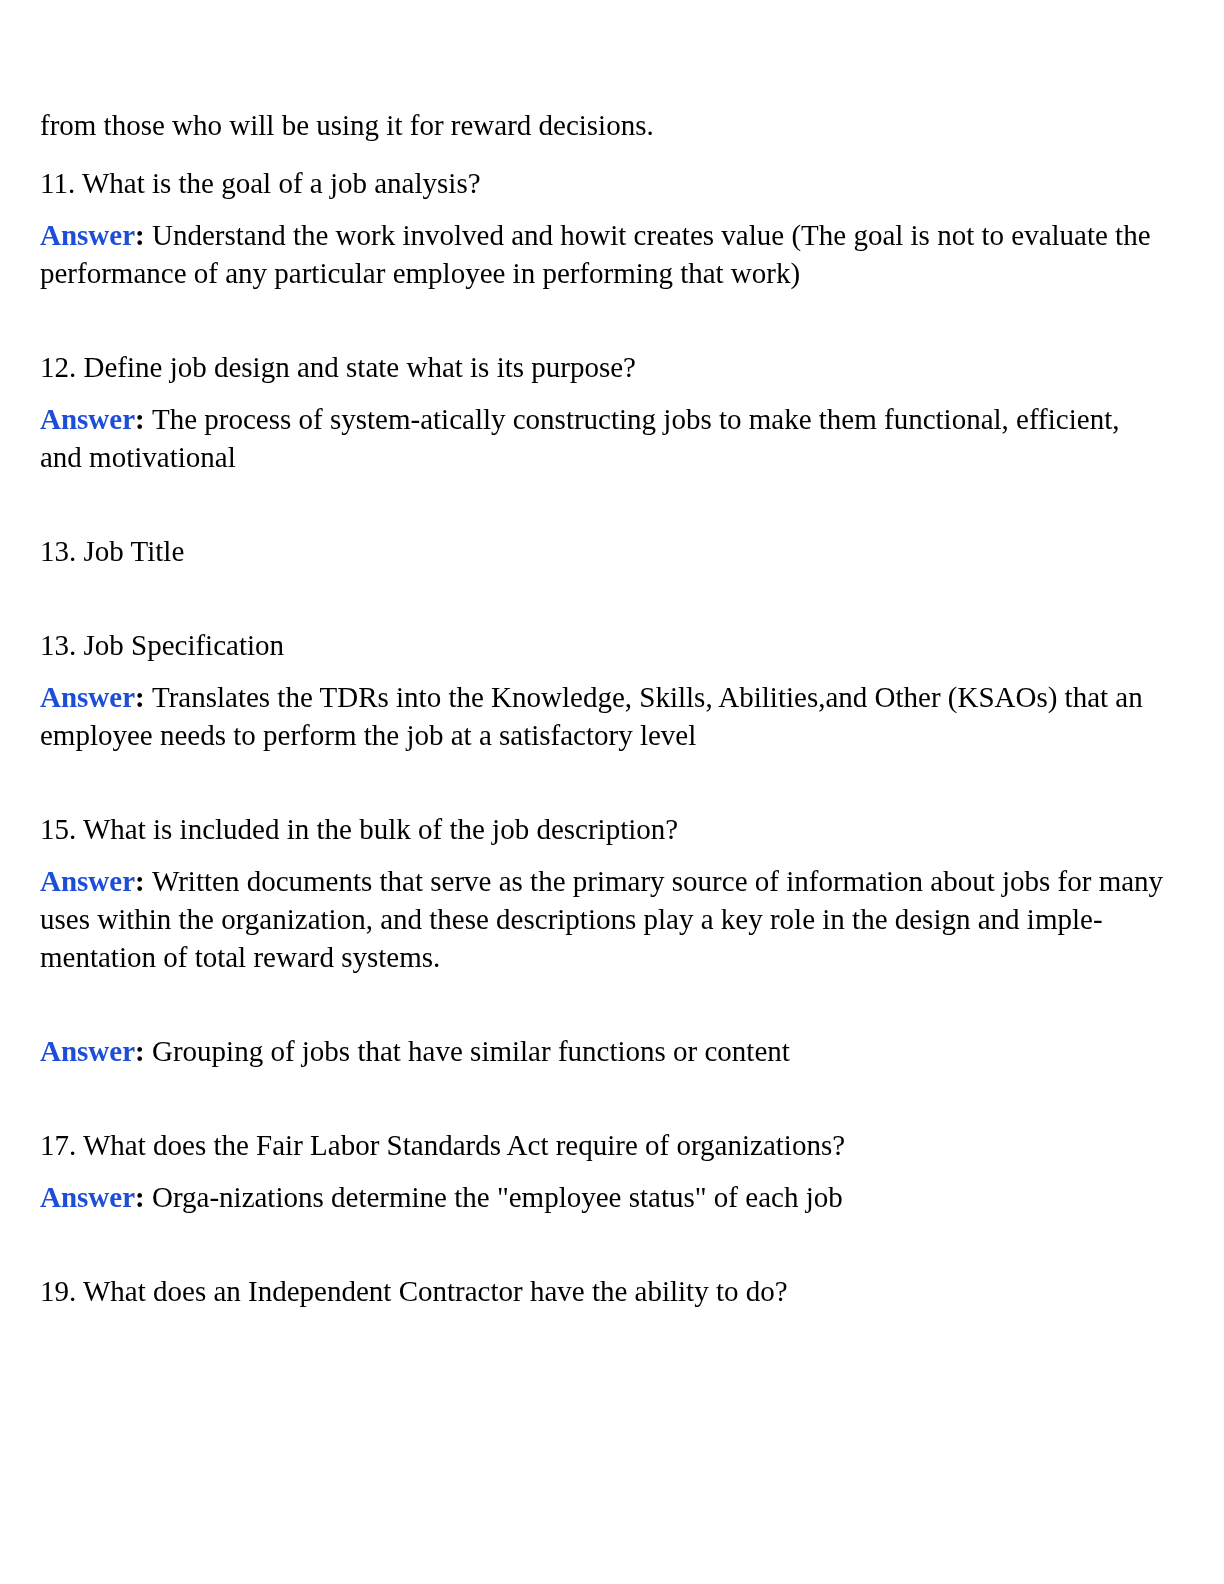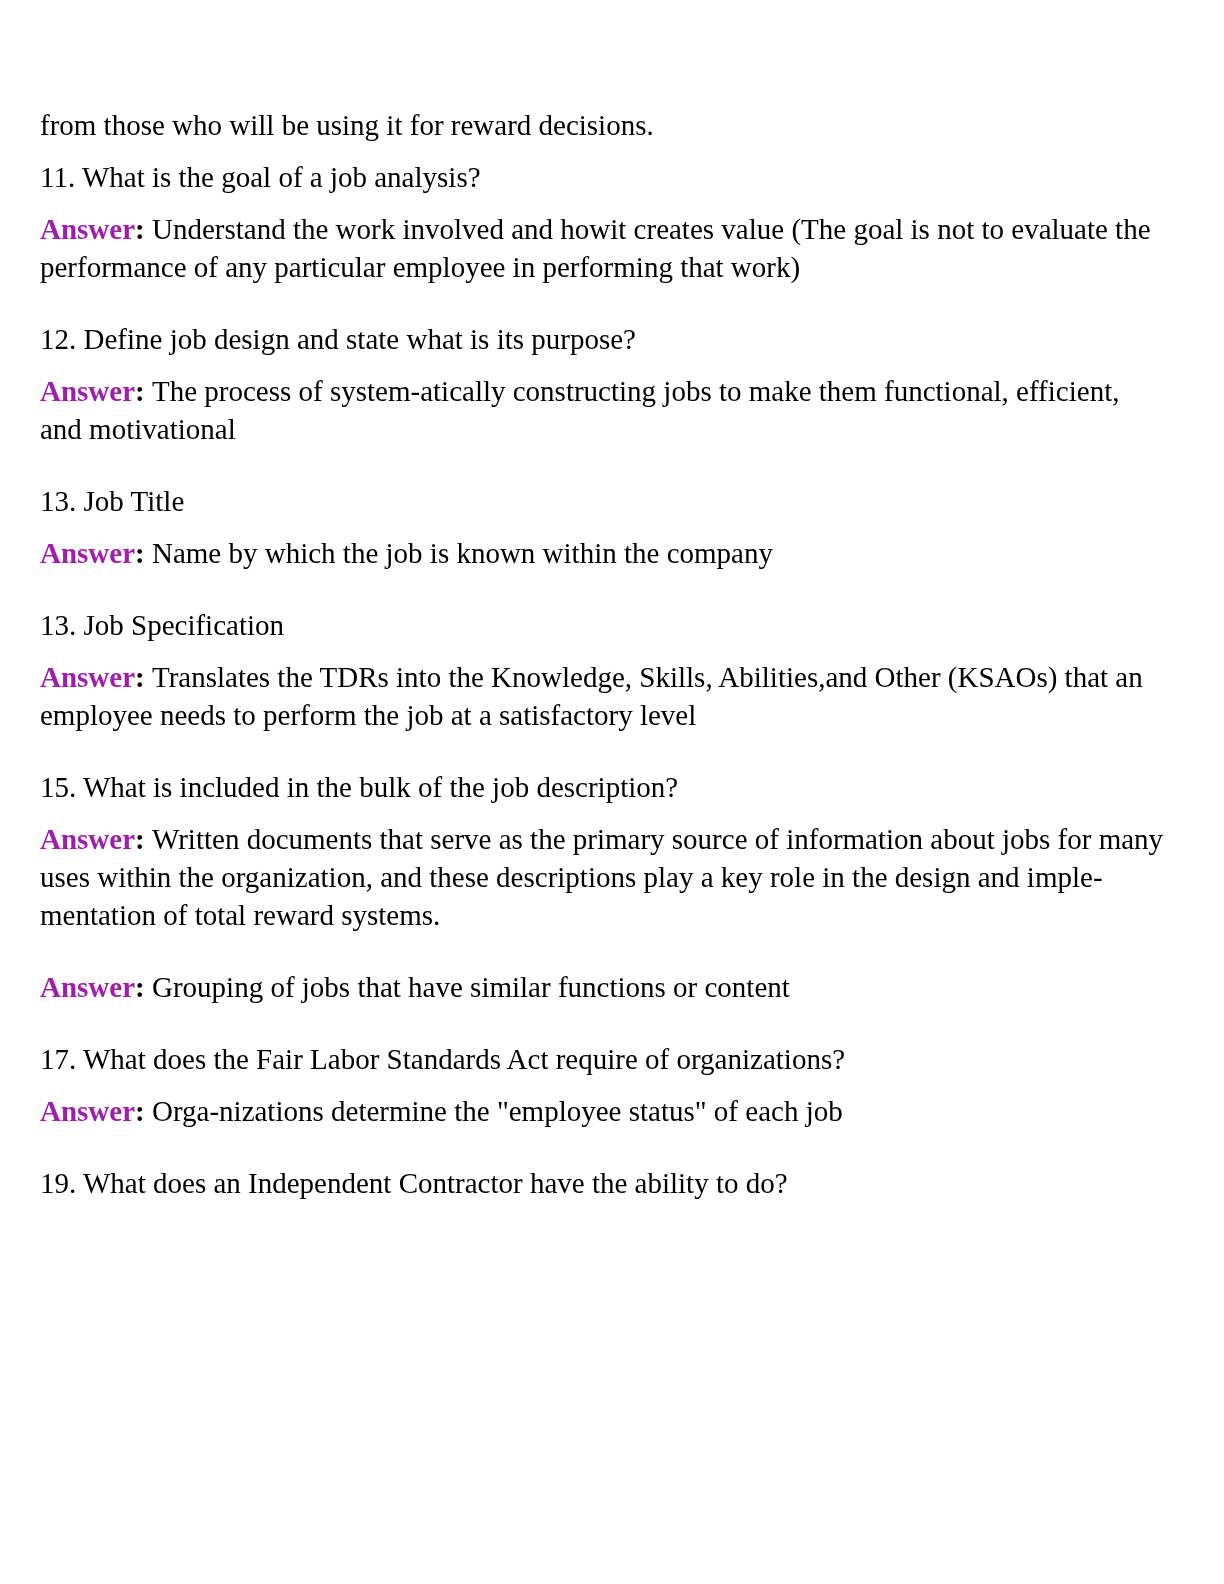--- a/index.html
+++ b/index.html
@@ -26,7 +26,7 @@
     margin-top: 34px;
   }
   .qa-block:first-child {
-    margin-top: 14px;
+    margin-top: 20px;
     font-family: Liberation Serif, serif;
   }
   .question {

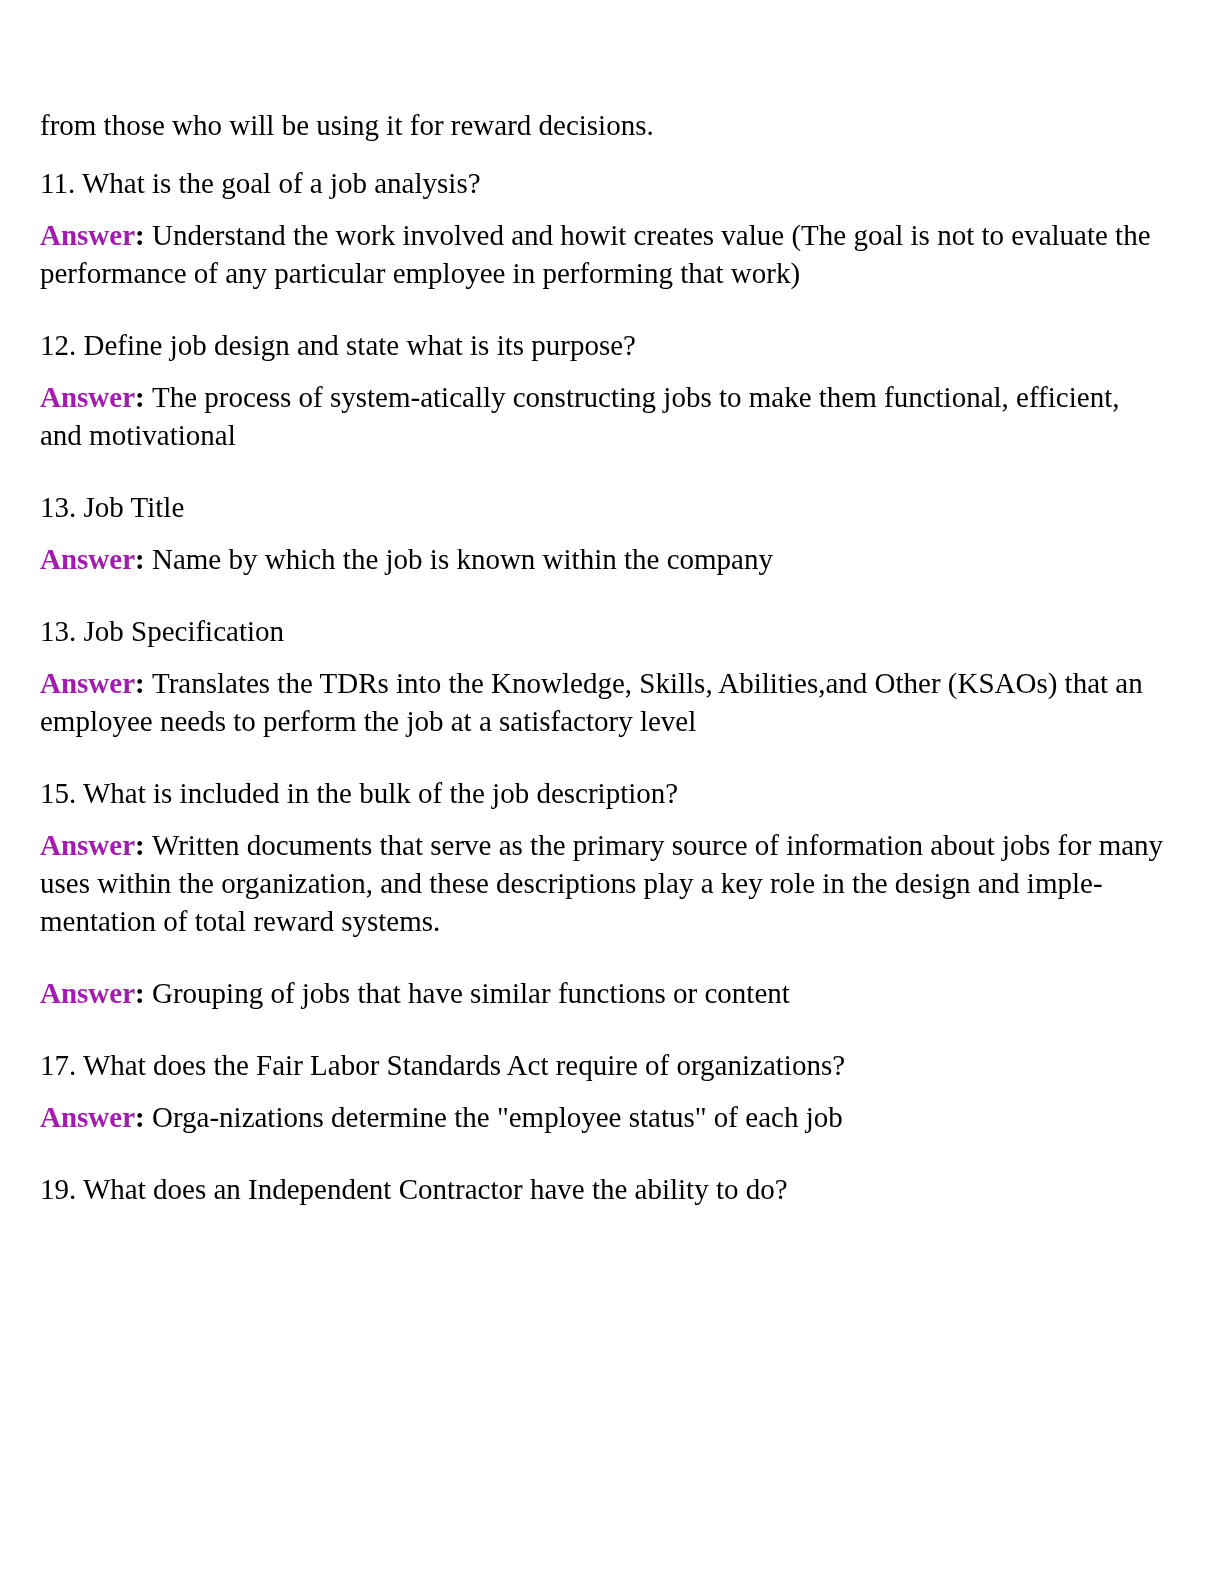--- a/index.html
+++ b/index.html
@@ -33,7 +33,7 @@
     margin-bottom: 14px;
   }
   .answer-label {
-    color: #a21caf;
+    color: #1d4ed8;
     font-weight: bold;
   }
   .answer-colon {

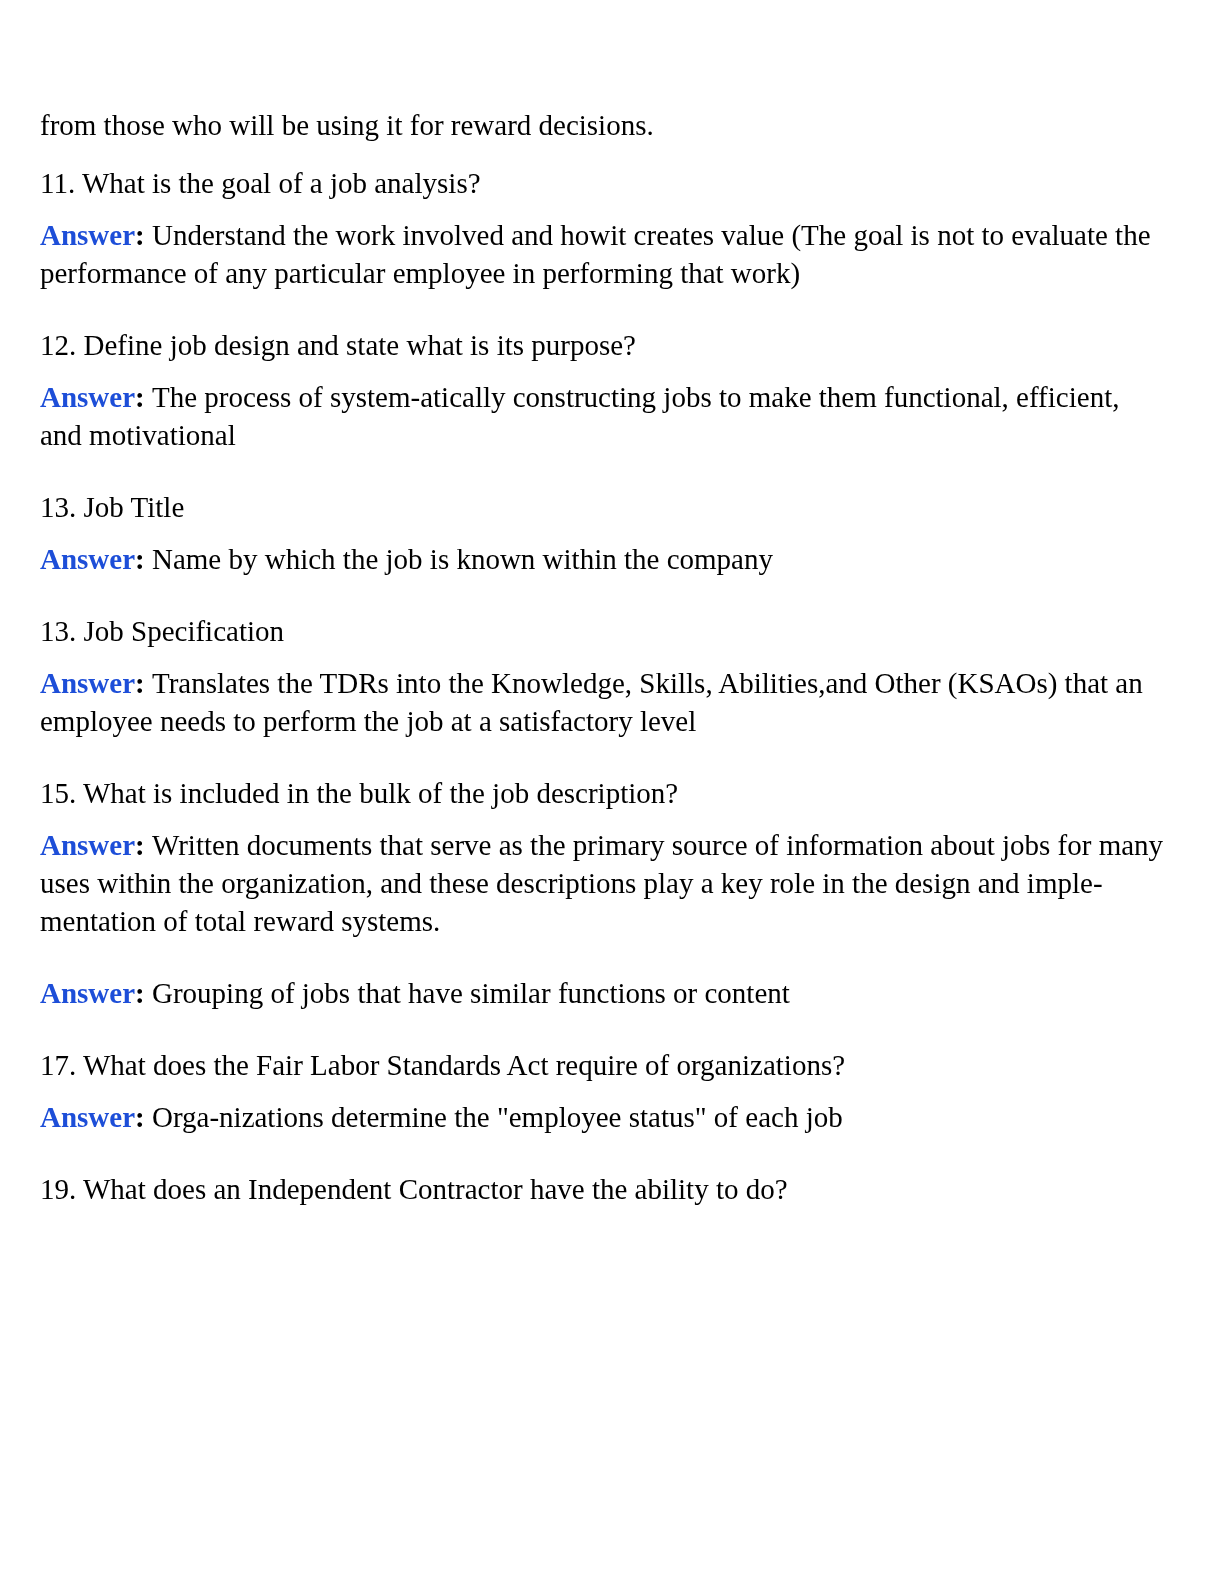--- a/index.html
+++ b/index.html
@@ -23,7 +23,7 @@
     margin-bottom: 0;
   }
   .qa-block {
-    margin-top: 34px;
+    margin-top: 56px;
   }
   .qa-block:first-child {
     margin-top: 20px;

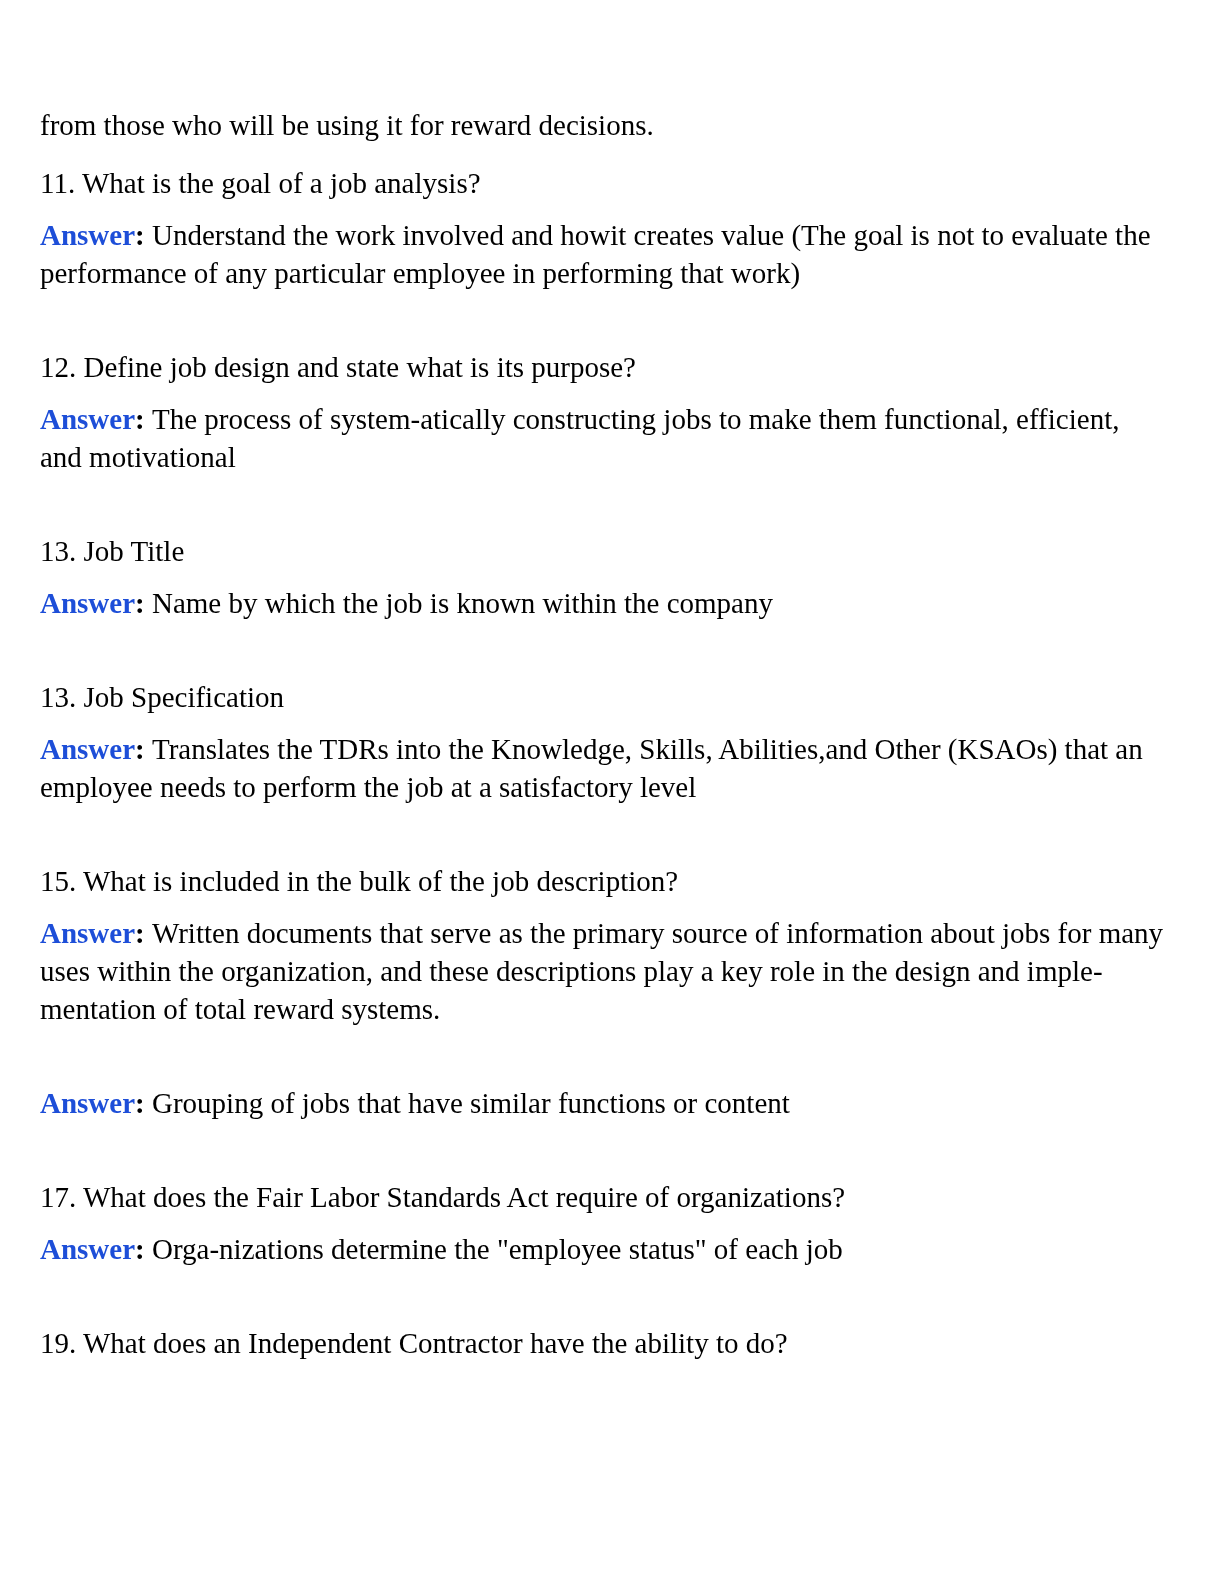--- a/index.html
+++ b/index.html
@@ -57,7 +57,6 @@
     </div>
     <div class="qa-block">
       <p class="question">13. Job Title</p>
-      <p class="answer"><span class="answer-label">Answer</span><span class="answer-colon">: </span><span>Name by which the job is known within the company</span></p>
     </div>
     <div class="qa-block">
       <p class="question">13. Job Specification</p>

